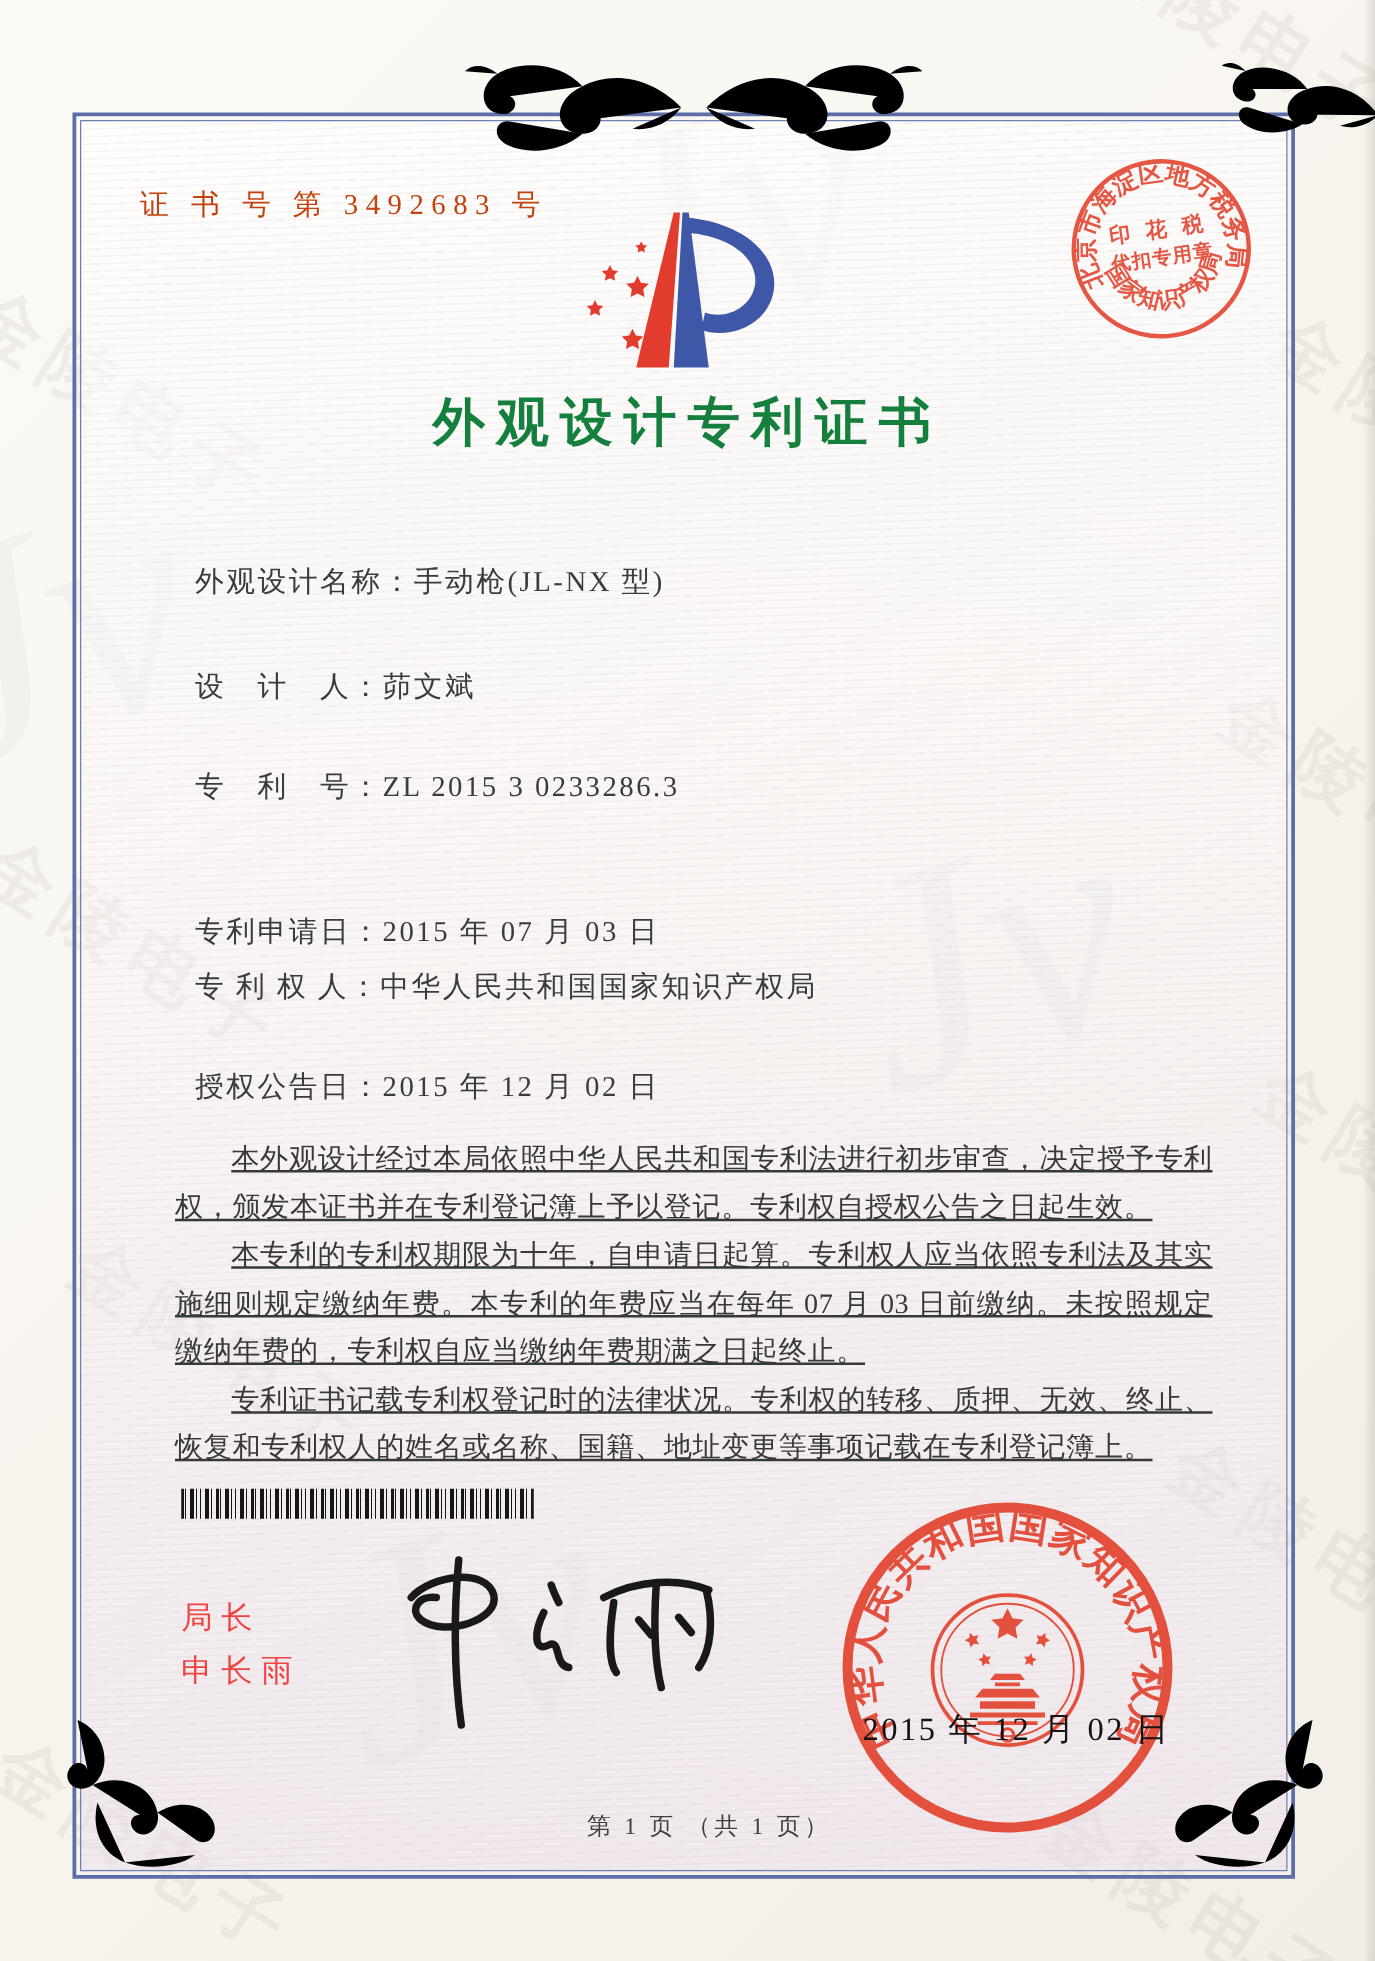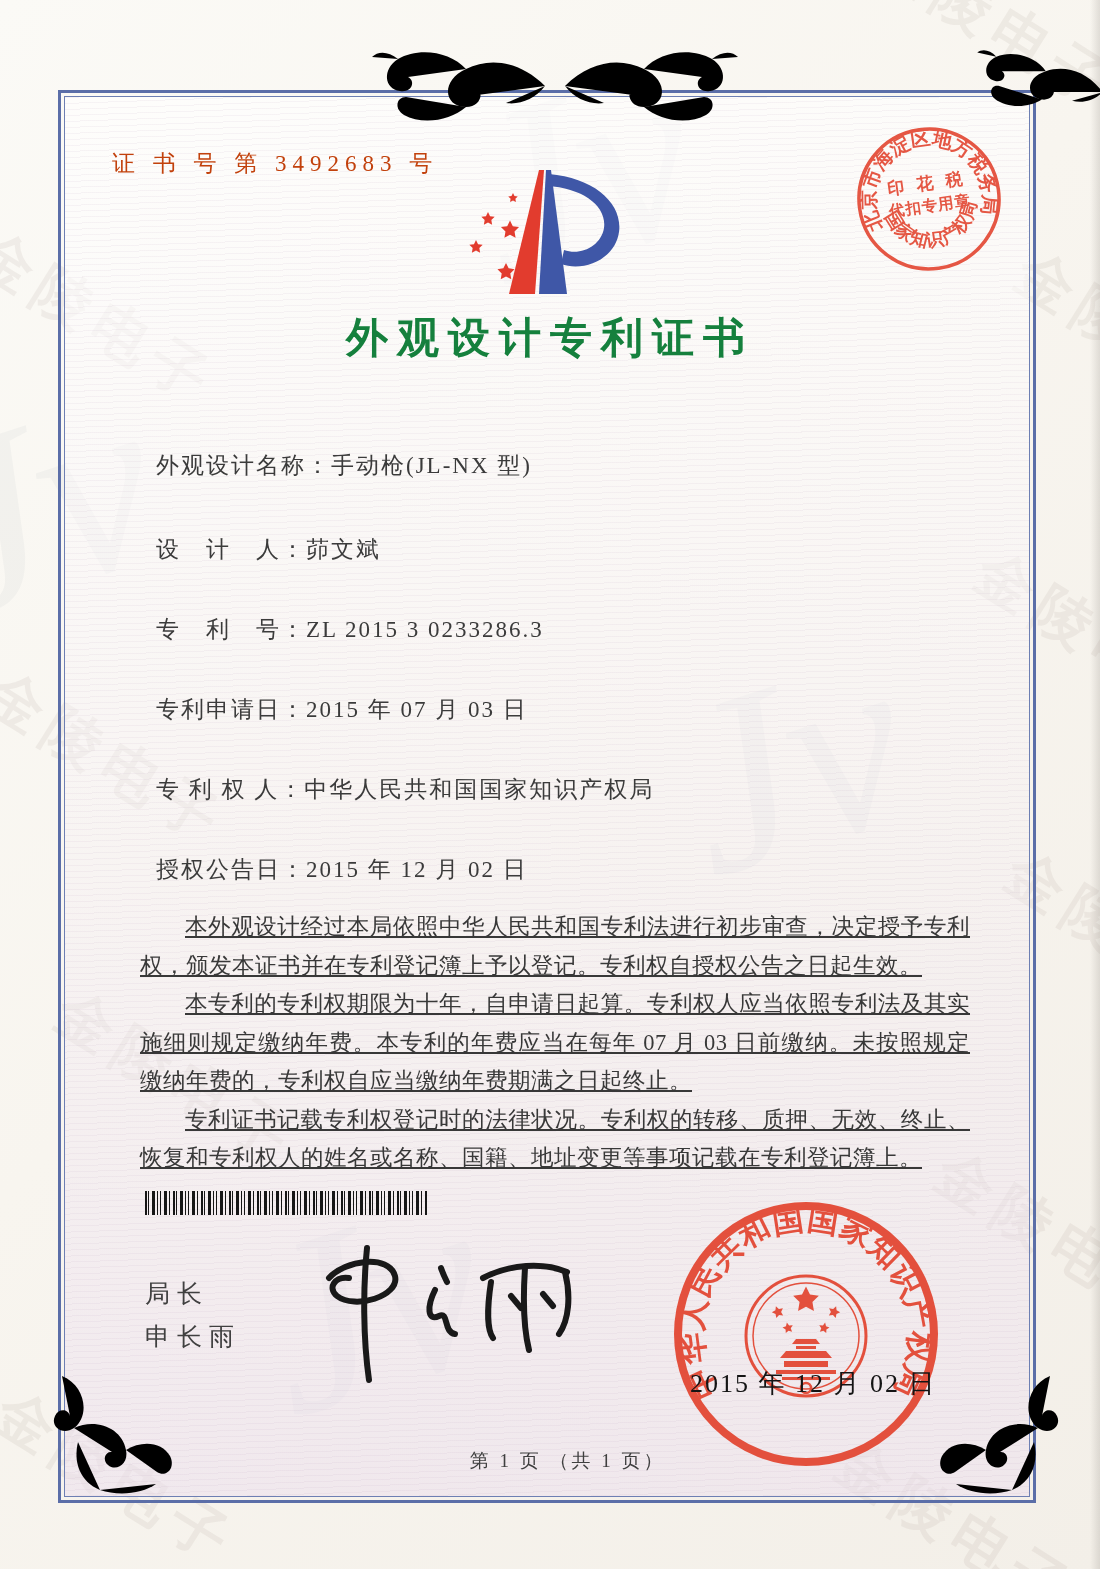--- a/index.html
+++ b/index.html
@@ -37,7 +37,7 @@
 
   .field-row{position:absolute;left:140px;z-index:4;font-size:23px;color:#3b3b3b;
     letter-spacing:2px;white-space:nowrap;margin-left:16px;}
-  .f0{top:450px}.f1{top:534px}.f2{top:614px}.f3{top:694px}.f4{top:774px}.f5{top:854px}
+  .f0{top:450px}.f1{top:534px}.f2{top:614px}.f3{top:730px}.f4{top:774px}.f5{top:854px}
 
   .paragraphs{position:absolute;left:140px;top:908px;width:830px;z-index:4;}
   .paragraphs p{margin:0;font-size:22.5px;line-height:38.5px;color:#383838;

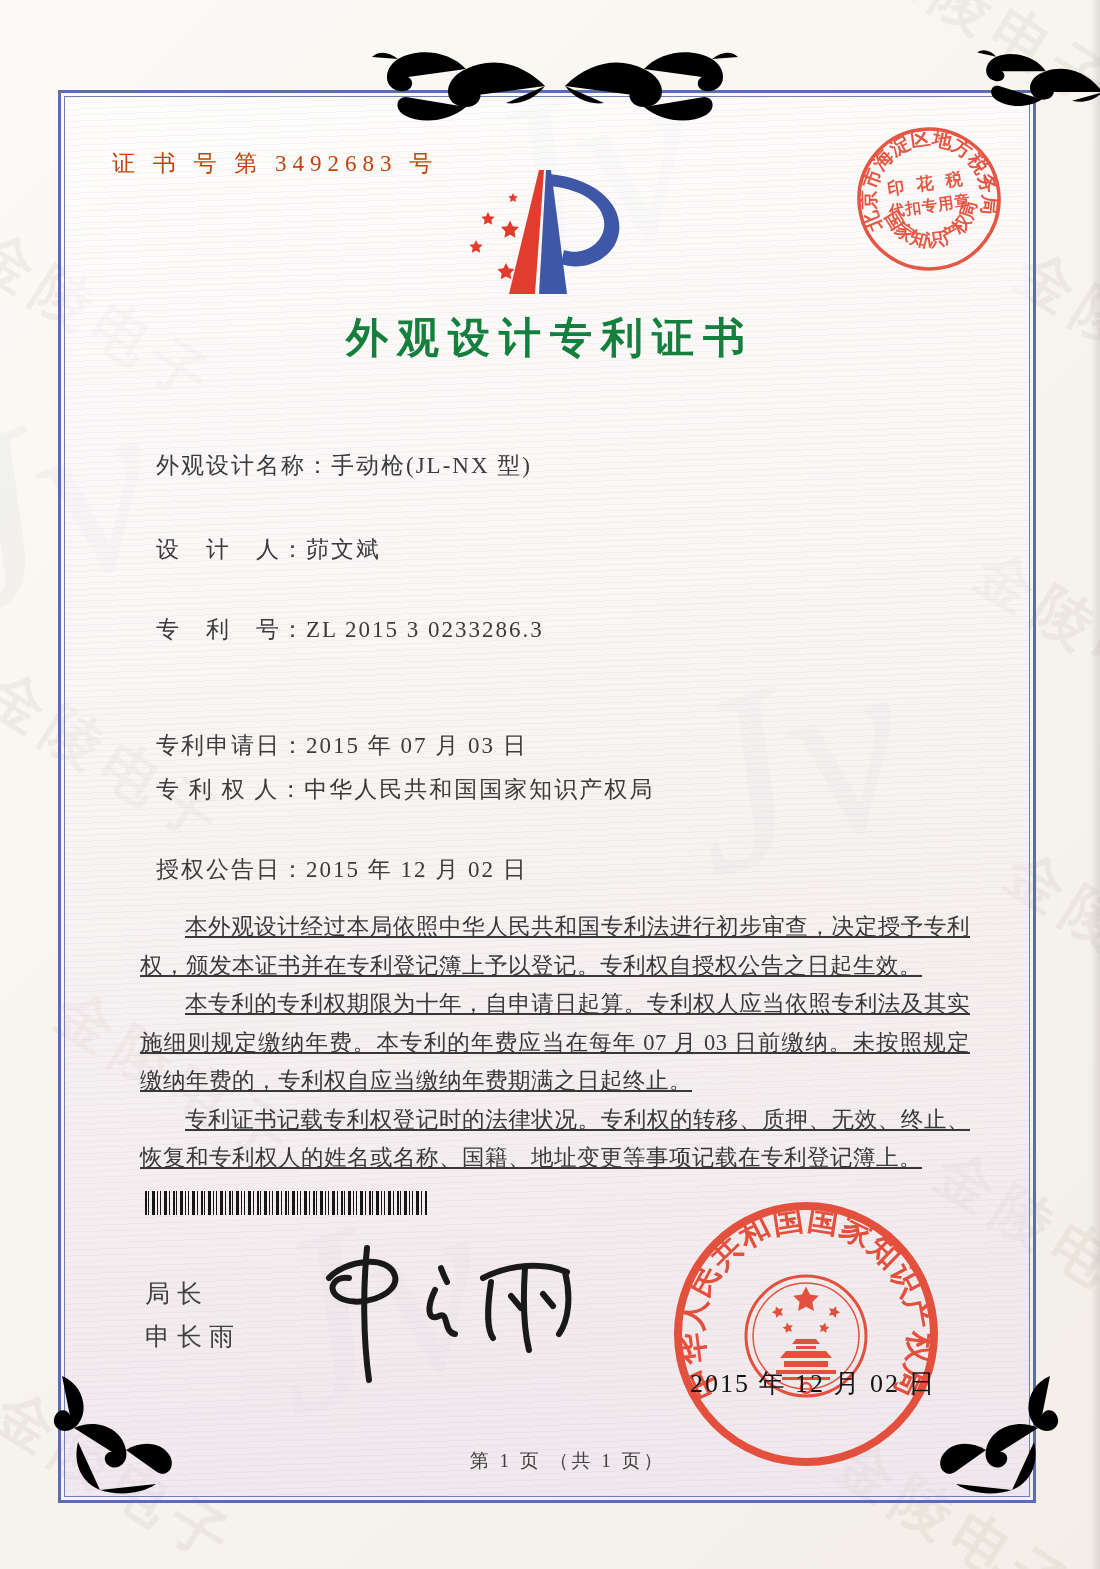--- a/index.html
+++ b/index.html
@@ -54,7 +54,7 @@
       #161616 24px 25px, rgba(0,0,0,0) 25px 28px);}
 
   .officer{position:absolute;left:145px;z-index:4;font-family:"Liberation Sans","DejaVu Sans",sans-serif;
-    font-size:25px;color:#404040;letter-spacing:7px;}
+    font-size:25px;color:#ef4444;letter-spacing:7px;}
   .officer-title{top:1277px}.officer-name{top:1320px}
 
   .signature{position:absolute;left:315px;top:1238px;z-index:5;}

